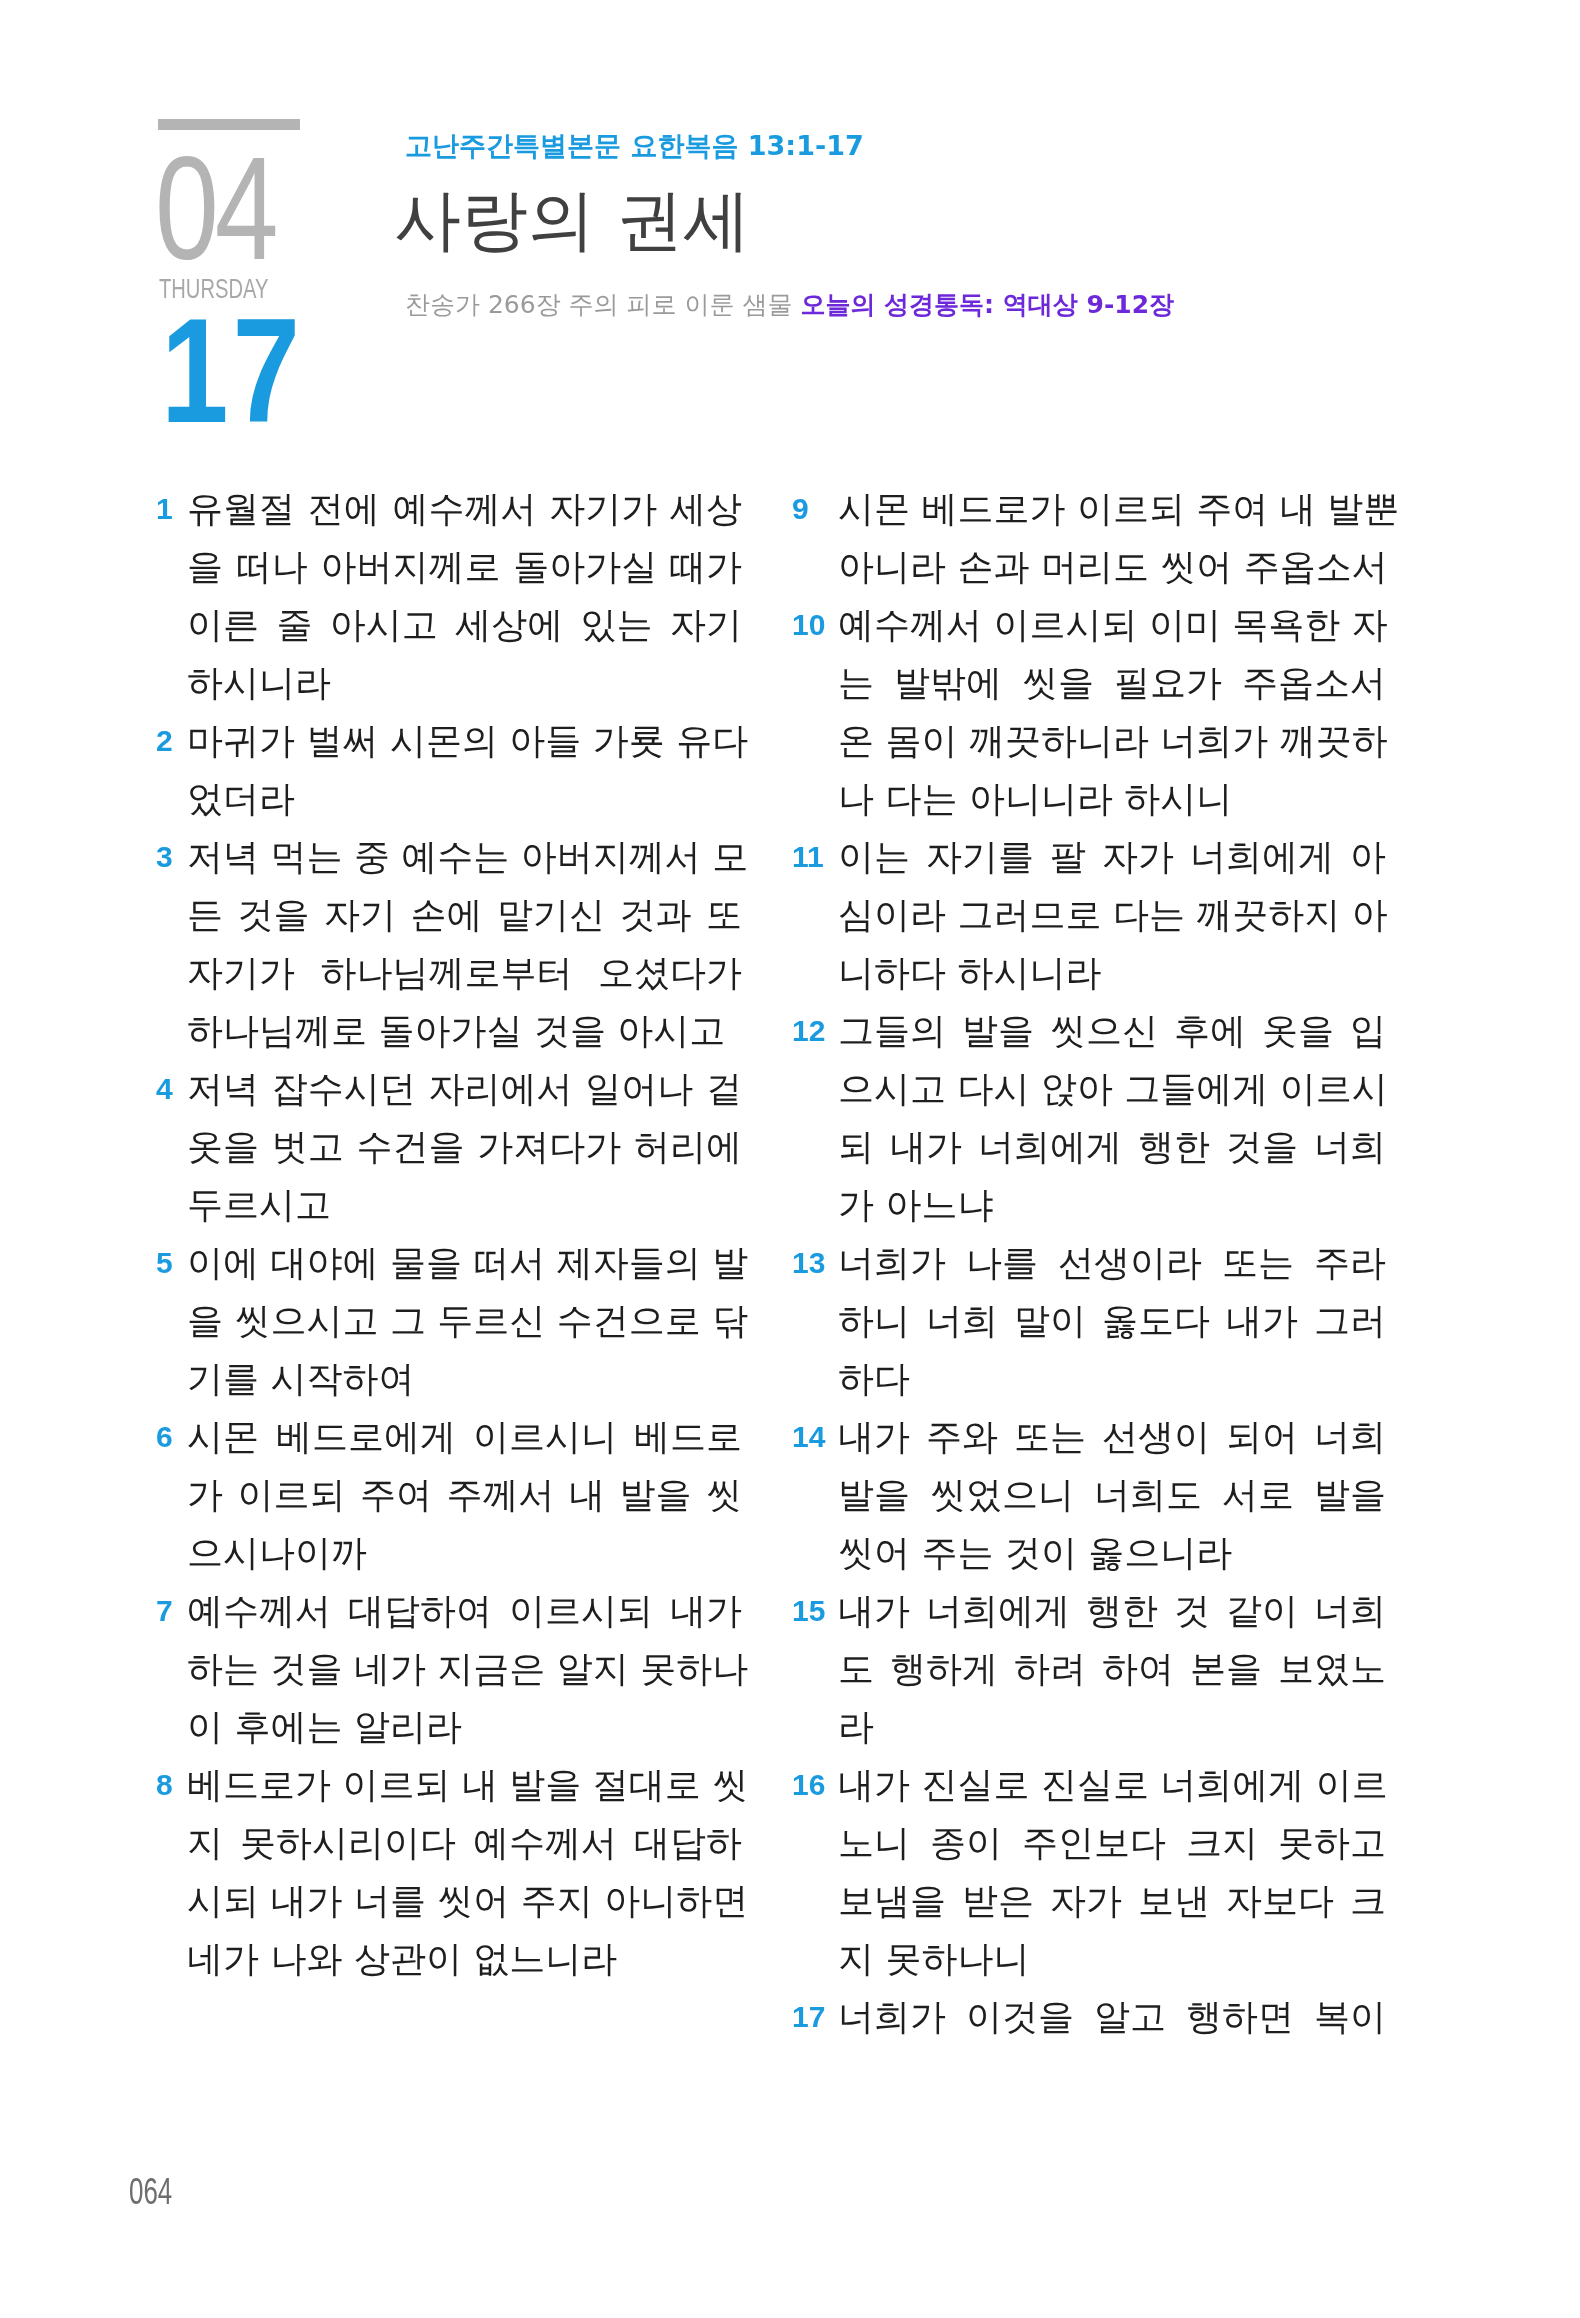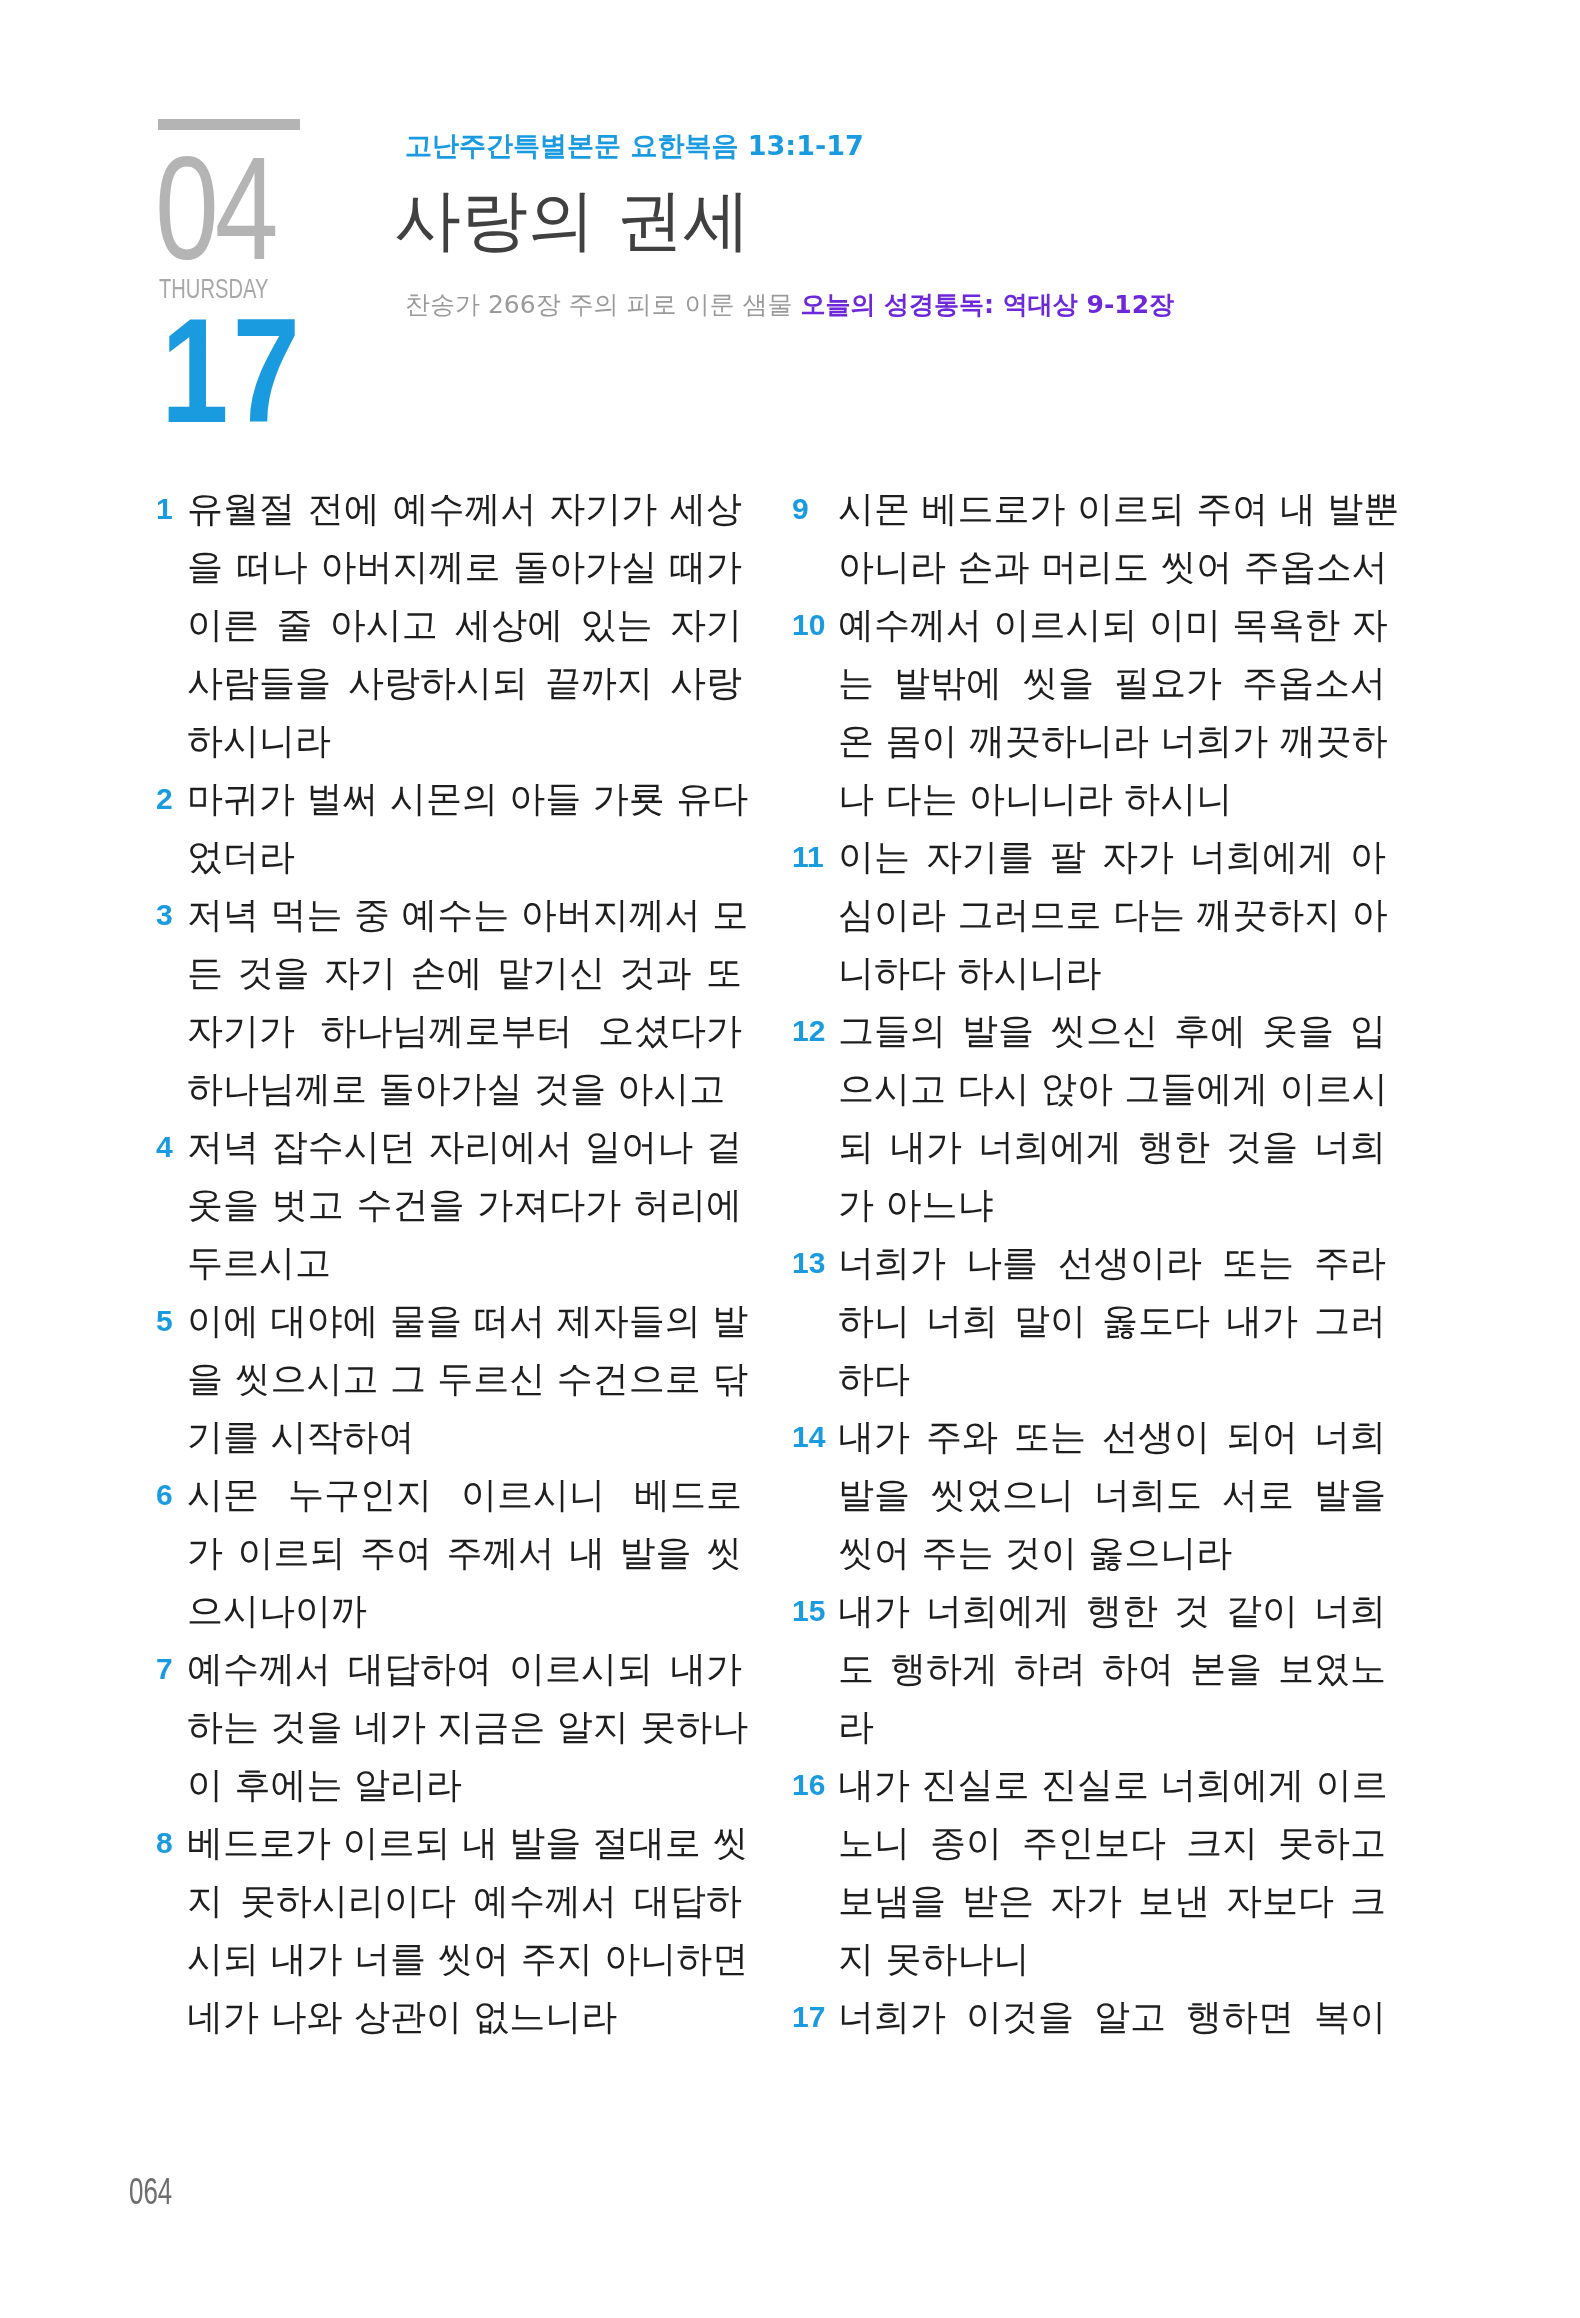--- a/index.html
+++ b/index.html
@@ -45,7 +45,6 @@
       <div class="line">유월절 전에 예수께서 자기가 세상</div>
       <div class="line">을 떠나 아버지께로 돌아가실 때가</div>
       <div class="line">이른 줄 아시고 세상에 있는 자기</div>
-      <div class="line">사람들을 사랑하시되 끝까지 사랑</div>
       <div class="line last">하시니라</div>
     </div>
     <div class="verse">

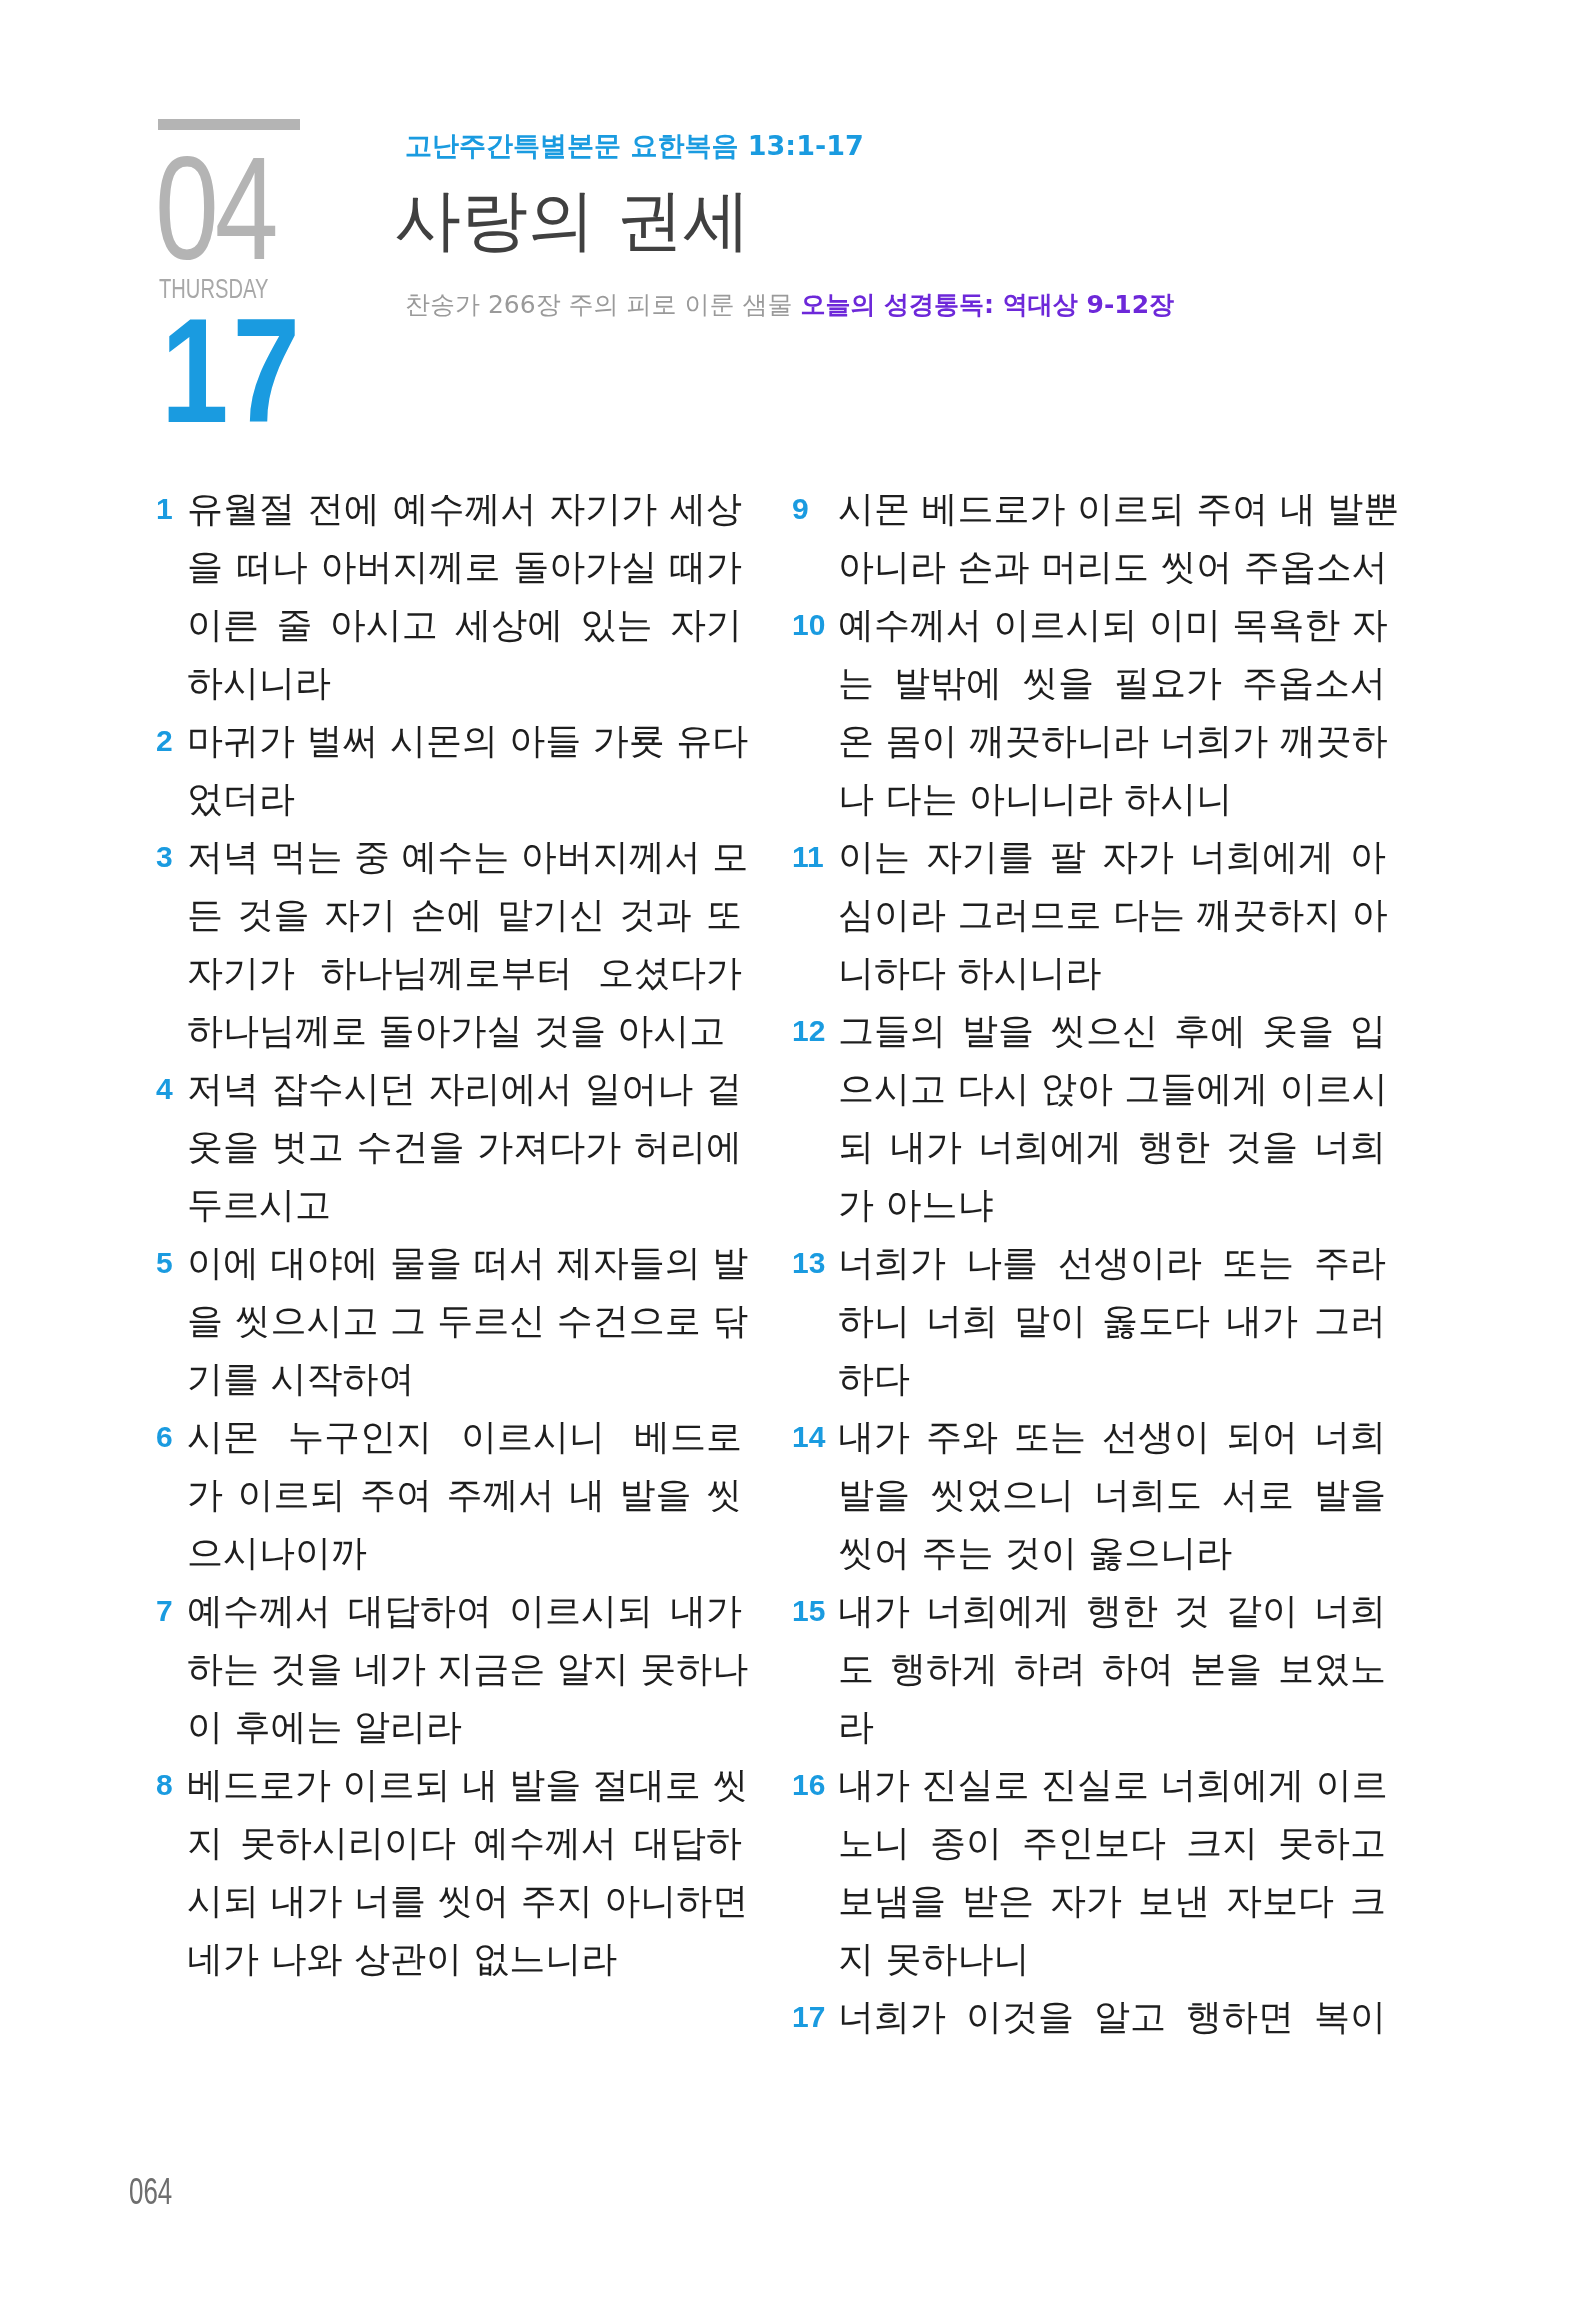--- a/index.html
+++ b/index.html
@@ -73,7 +73,7 @@
     </div>
     <div class="verse">
       <span class="vnum">6</span>
-      <div class="line">시몬 누구인지 이르시니 베드로</div>
+      <div class="line">시몬 베드로에게 이르시니 베드로</div>
       <div class="line">가 이르되 주여 주께서 내 발을 씻</div>
       <div class="line last">으시나이까</div>
     </div>

